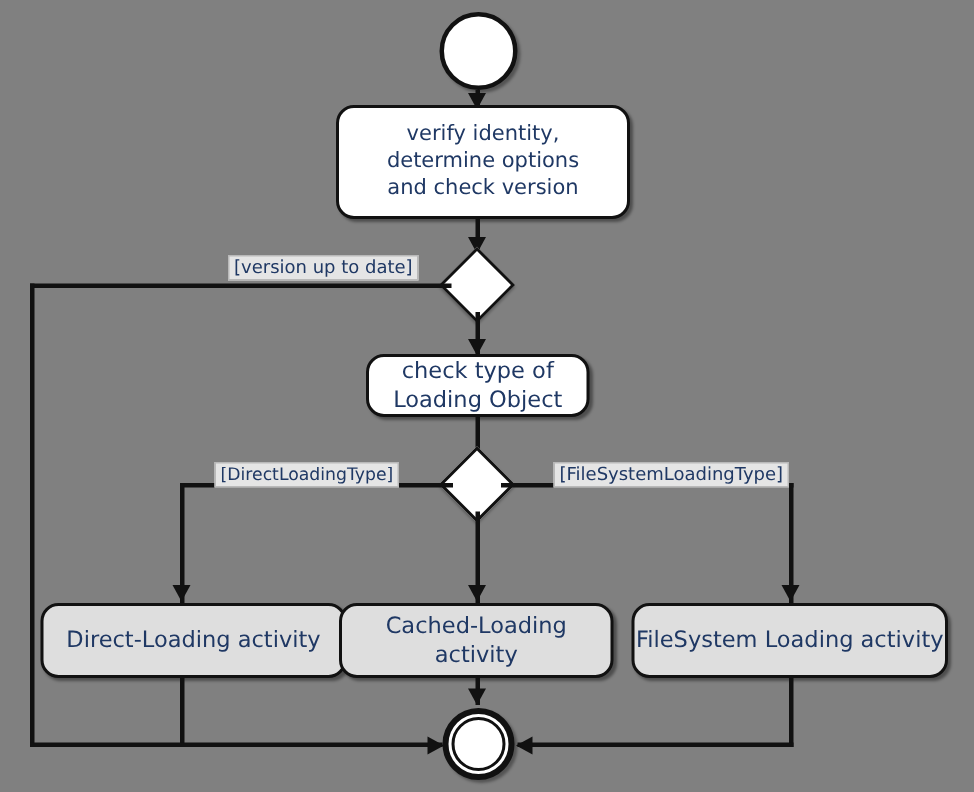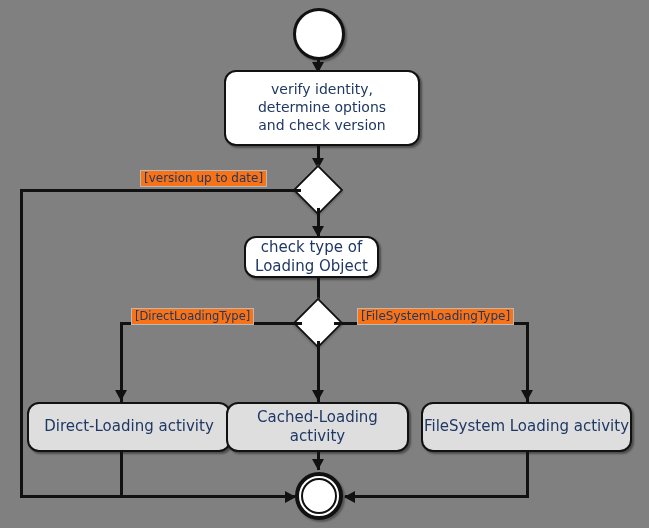--- a/index.html
+++ b/index.html
@@ -101,12 +101,13 @@
   
   .guard {
     position: absolute;
-    background: #f97316;
+    background: #e5e5e5;
     border: 1px solid #b9b9b9;
     color: #1f3864;
     white-space: nowrap;
     padding: 1px 3px;
     line-height: 1.1;
+    margin-left: 12px;
   }
 </style>
 </head>

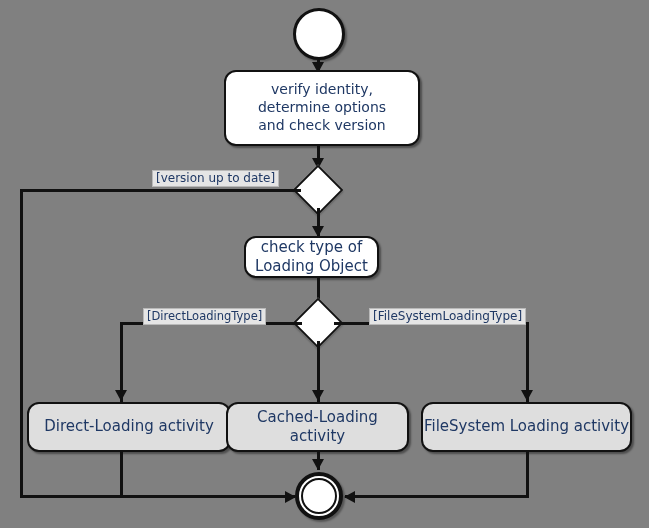--- a/index.html
+++ b/index.html
@@ -141,7 +141,7 @@
   <div class="seg v" style="left:317px; top:208px; height:30px;"></div>
   <div class="arrow down" style="left:312px; top:226px;"></div>
 
-  <div class="node-box white" style="left:244px; top:236px; width:135px; height:42px; font-size:15px;">
+  <div class="node-box white" style="left:244px; top:236px; width:149px; height:42px; font-size:15px;">
     <span style="white-space:pre-line;">check type of
 Loading Object</span>
   </div>

